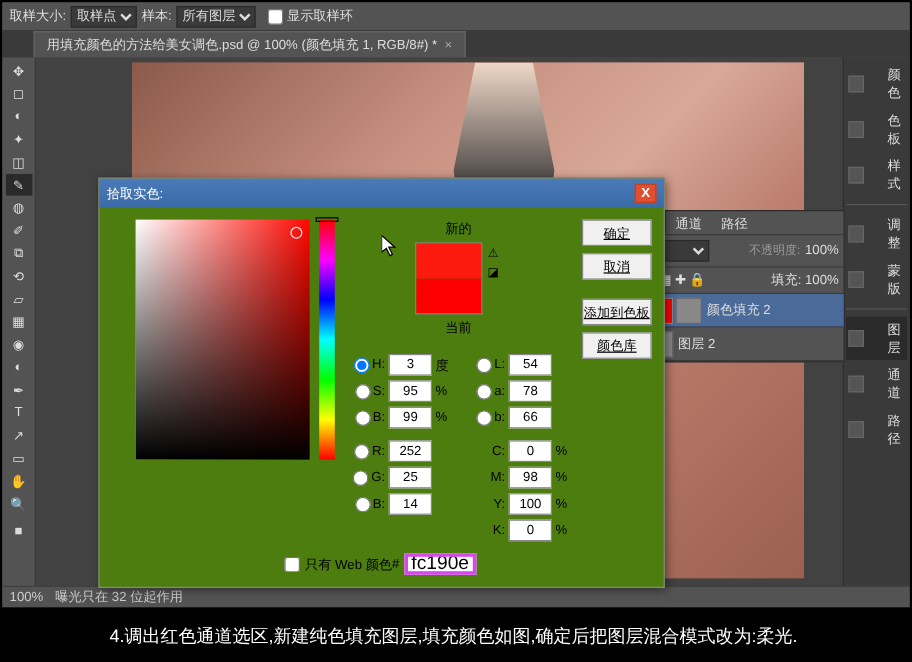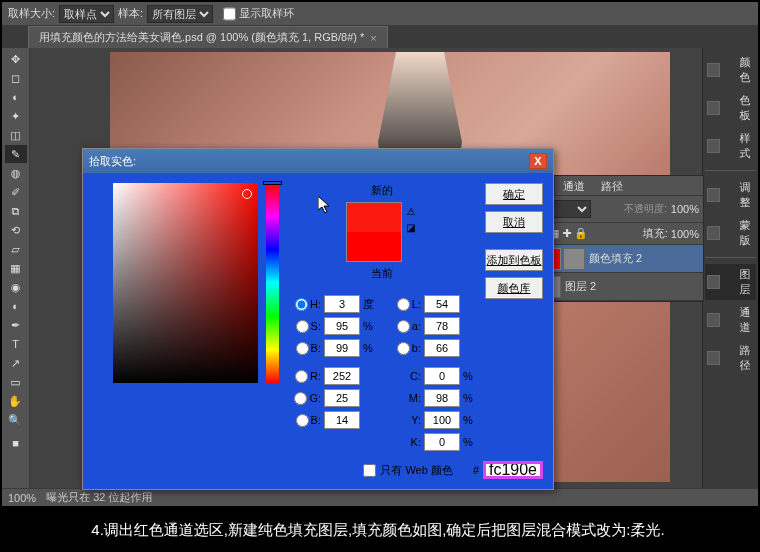--- a/index.html
+++ b/index.html
@@ -26,7 +26,7 @@
 .statusbar { height: 18px; background: #535353; border-top: 1px solid #3a3a3a; display: flex; align-items: center; padding: 0 6px; color: #ccc; gap: 10px; }
 
 
-.dialog { position: absolute; top: 148px; left: 82px; width: 472px; background: #1d4ed8; border: 1px solid #888; box-shadow: 2px 2px 8px rgba(0,0,0,0.5); }
+.dialog { position: absolute; top: 148px; left: 82px; width: 472px; background: #4d7c0f; border: 1px solid #888; box-shadow: 2px 2px 8px rgba(0,0,0,0.5); }
 .dialog .titlebar { height: 24px; background: linear-gradient(#4a7ab8, #3a6aa8); color: #fff; display: flex; align-items: center; padding: 0 6px; font-size: 12px; justify-content: space-between; }
 .dialog .titlebar .close { width: 18px; height: 16px; background: #e05030; color: #fff; display: flex; align-items: center; justify-content: center; border: 1px solid #c04020; cursor: pointer; font-weight: bold; }
 .dialog .body { padding: 10px; display: flex; gap: 8px; margin-left: 20px; }

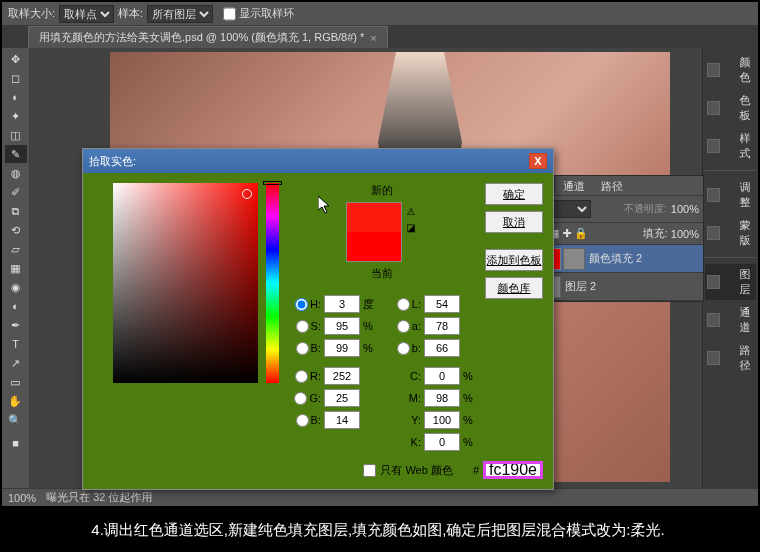--- a/index.html
+++ b/index.html
@@ -51,7 +51,7 @@
 .inputs-grid { display: flex; gap: 10px; }
 .btns-col { display: flex; flex-direction: column; gap: 6px; width: 80px; }
 .btns-col button { height: 22px; border: 1px solid #888; background: #f0f0f0; cursor: pointer; font-size: 11px; text-decoration: underline; }
-.dialog .footer { padding: 0 10px 10px 8px; display: flex; justify-content: flex-end; align-items: center; gap: 20px; }
+.dialog .footer { padding: 0 10px 10px 8px; display: flex; justify-content: center; align-items: center; }
 .dialog .footer .webonly { display: flex; align-items: center; gap: 4px; }
 .dialog .footer .hexrow { display: flex; align-items: center; gap: 4px; }
 .dialog .footer input[type=text] { width: 60px; height: 18px; border: 3px solid #d946ef; text-align: center; font-size: 16px; }

